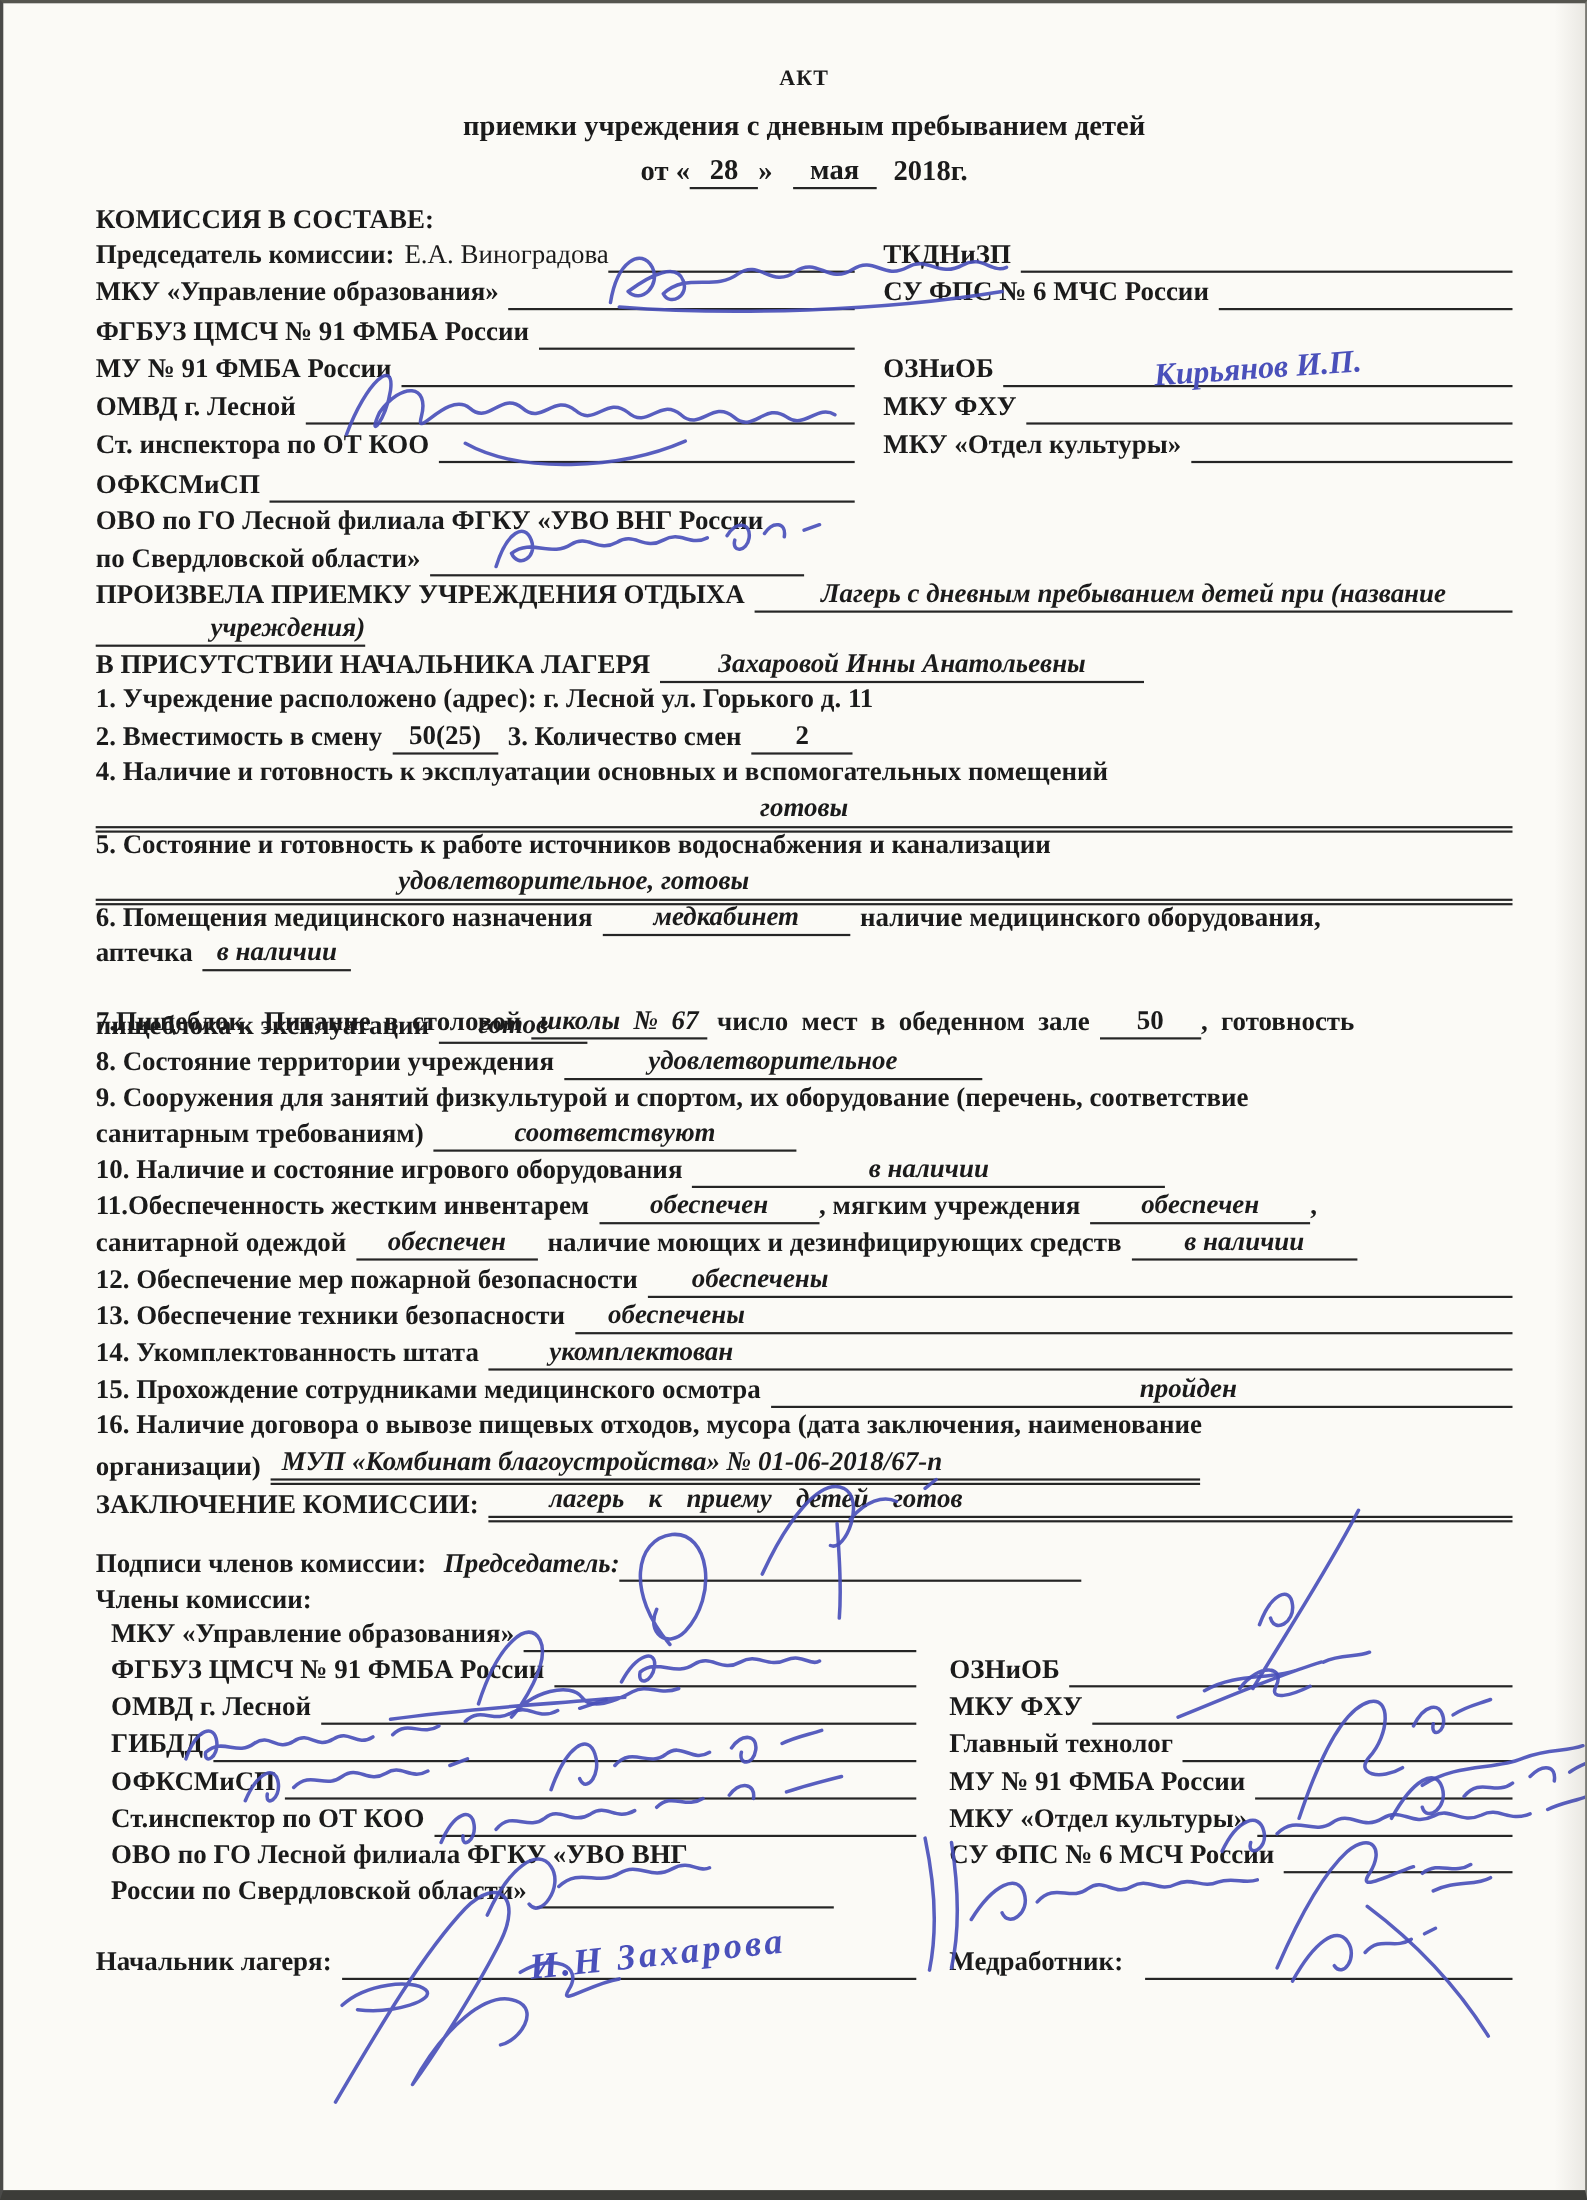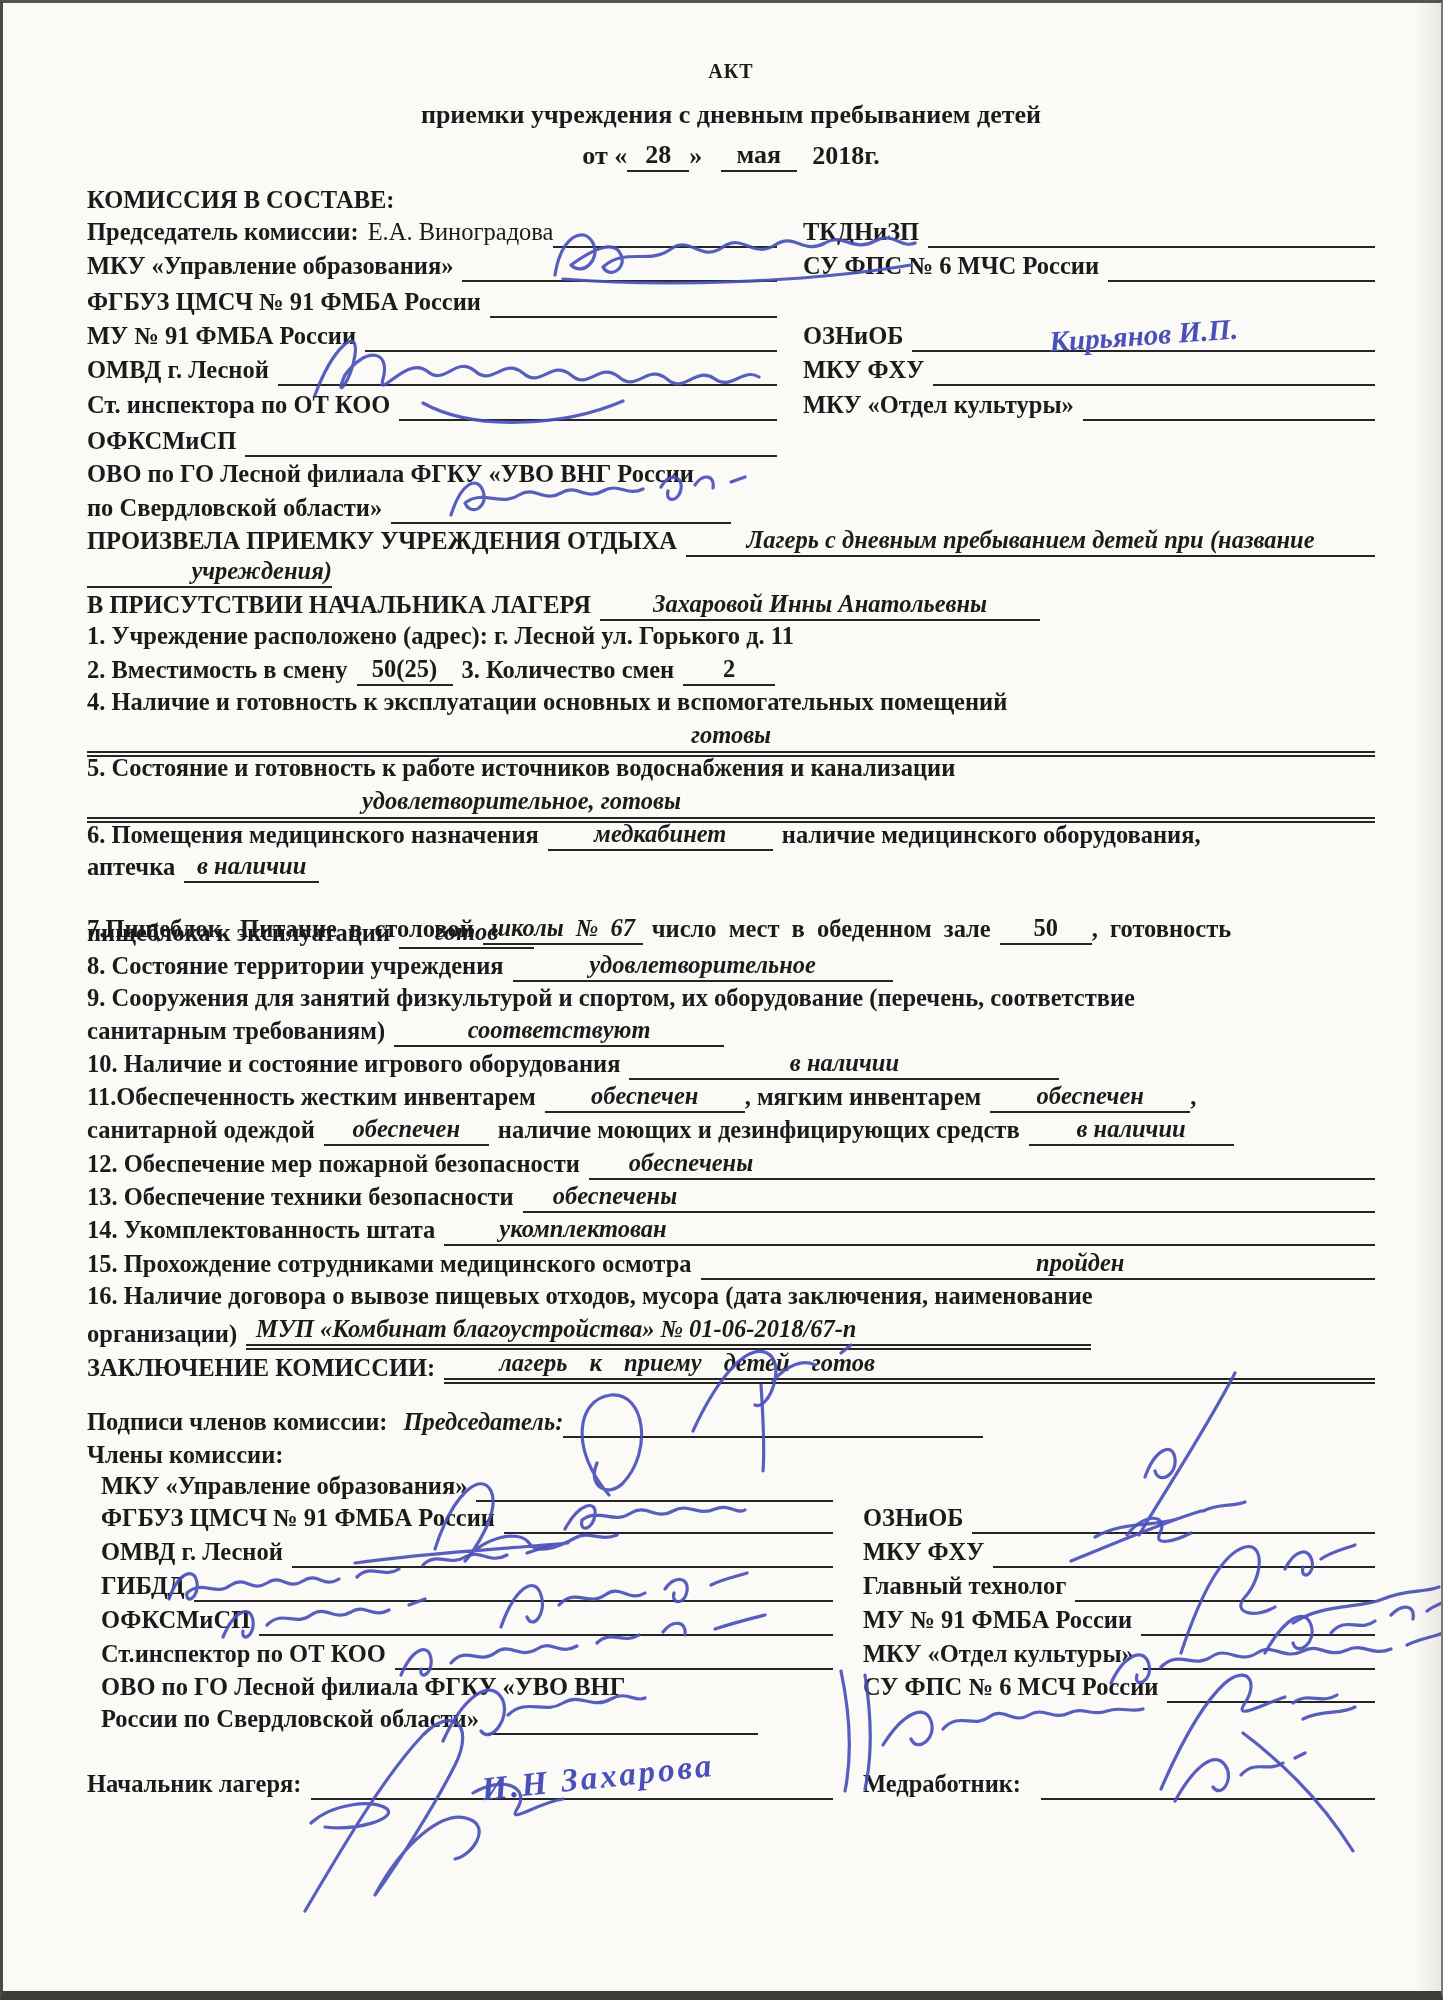--- a/index.html
+++ b/index.html
@@ -199,7 +199,7 @@
   <div class="line flex" style="top:1077px">
     <span>11.Обеспеченность жестким инвентарем</span>
     <span class="blank it ml" style="width:200px"><span>обеспечен</span></span>
-    <span>, мягким инвентарем</span>
+    <span>, мягким учреждения</span>
     <span class="blank it ml" style="width:200px"><span>обеспечен</span></span>
     <span>,</span>
   </div>

